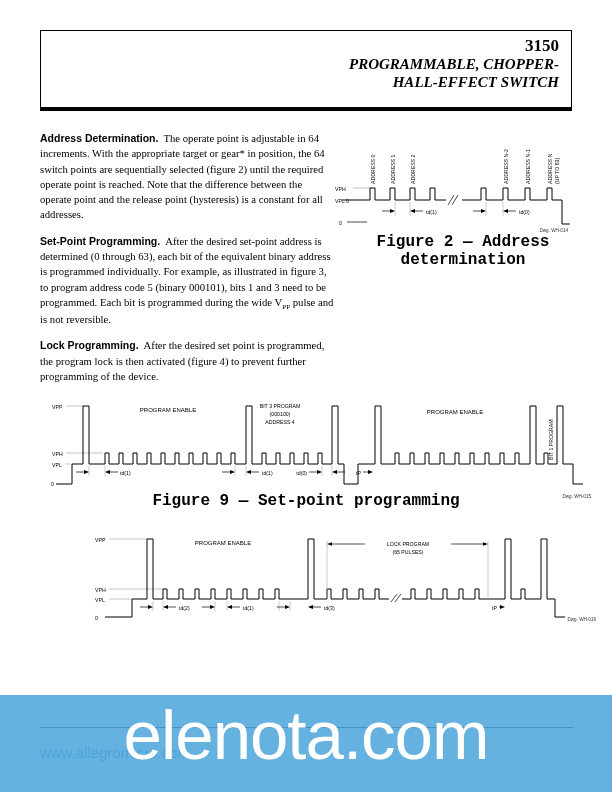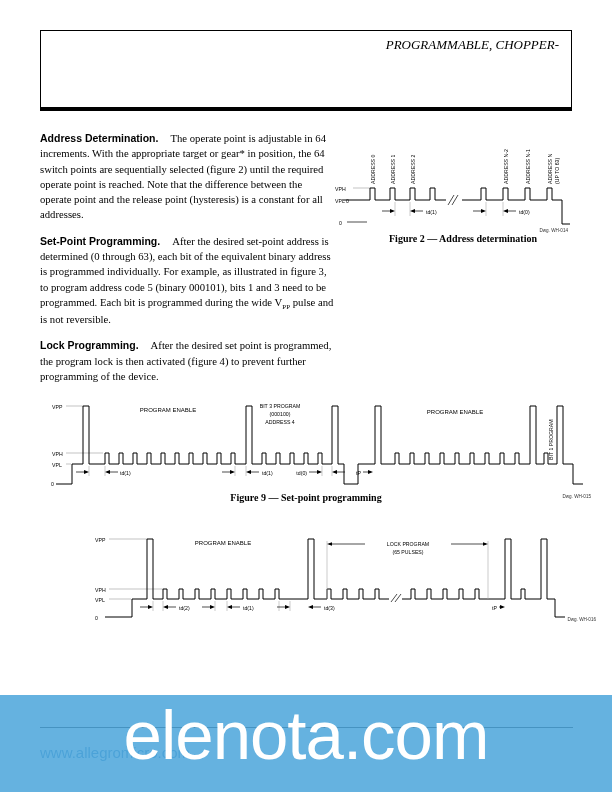--- a/index.html
+++ b/index.html
@@ -47,6 +47,7 @@
 <div class="page">
 
   <div class="header-box">
+    <div class="pn">3150</div>
     <div class="title-line">PROGRAMMABLE, CHOPPER-</div>
   </div>
 

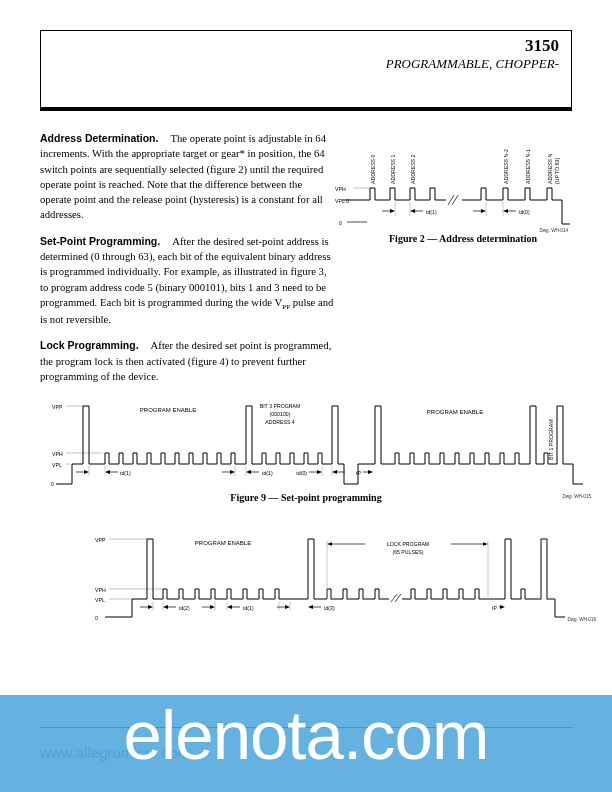--- a/index.html
+++ b/index.html
@@ -10,7 +10,7 @@
               border:1.5px solid #000;border-bottom:4.5px solid #000;
               text-align:right;padding:5px 12px 8px 0;}
   .pn{font-size:17px;font-weight:bold;line-height:19px;}
-  .title-line{font-size:13px;font-weight:normal;font-style:italic;line-height:18px;}
+  .title-line{font-size:15px;font-weight:bold;font-style:italic;line-height:18px;}
   
   .col{position:absolute;left:40px;top:131px;width:295px;}
   .col p{margin:0 0 11px 0;font-size:10.7px;line-height:1.43;}

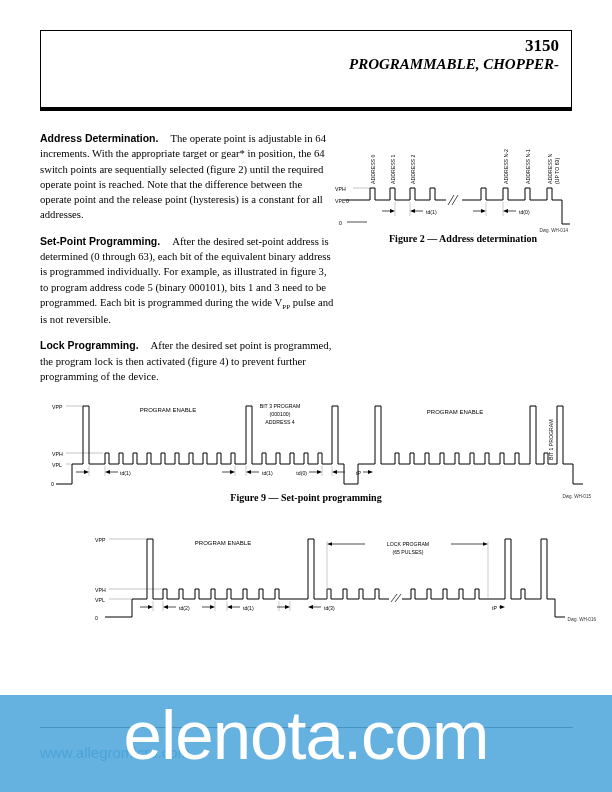--- a/index.html
+++ b/index.html
@@ -49,6 +49,7 @@
   <div class="header-box">
     <div class="pn">3150</div>
     <div class="title-line">PROGRAMMABLE, CHOPPER-</div>
+    <div class="title-line">HALL-EFFECT SWITCH</div>
   </div>
 
   <div class="col">

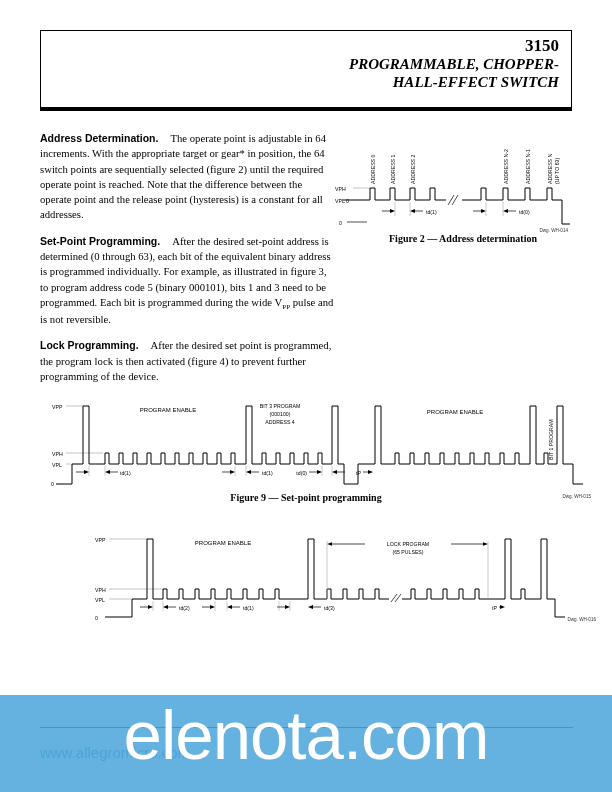--- a/index.html
+++ b/index.html
@@ -14,7 +14,7 @@
   
   .col{position:absolute;left:40px;top:131px;width:295px;}
   .col p{margin:0 0 11px 0;font-size:10.7px;line-height:1.43;}
-  .rh{font-family:"Liberation Sans",sans-serif;font-size:10.5px;font-weight:bold;margin-right:12px;}
+  .rh{font-family:"Liberation Sans",sans-serif;font-size:10.5px;font-weight:bold;margin-right:5px;}
   .col sub, .fn sub{font-size:7px;font-family:Liberation Serif, serif;}
   
   svg{position:absolute;overflow:visible;}

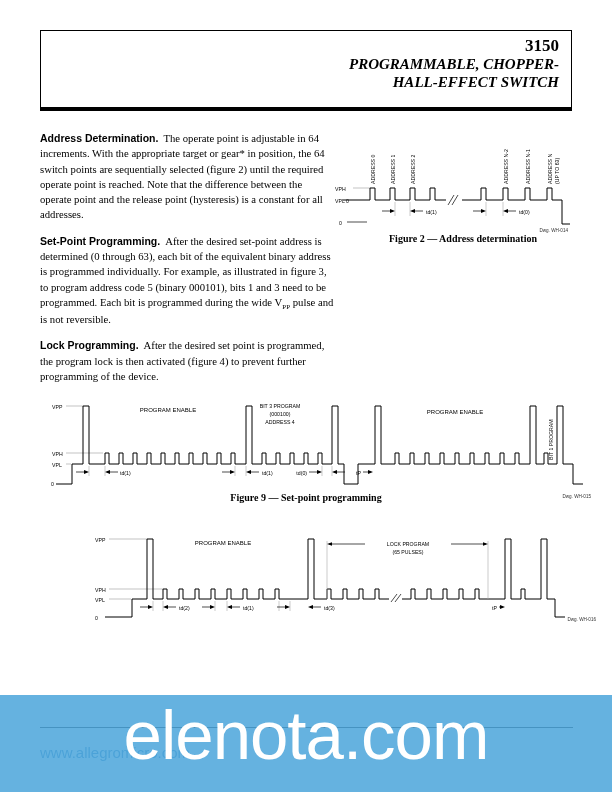--- a/index.html
+++ b/index.html
@@ -27,8 +27,8 @@
   .t6{font-size:6px;}
   .dwg{font-size:4.6px;fill:#333;}
   .ah{fill:#000;stroke:none;}
-  .caption{position:absolute;font-family:Liberation Serif, serif;font-weight:bold;
-           font-size:10px;text-align:center;}
+  .caption{position:absolute;font-family:Liberation Mono, monospace;font-weight:bold;
+           font-size:16px;text-align:center;}
   
   .fn{position:absolute;left:40px;top:656px;width:318px;font-size:10.7px;line-height:1.4;}
   .rule{position:absolute;left:40px;top:727px;width:533px;height:1px;background:#000;}

